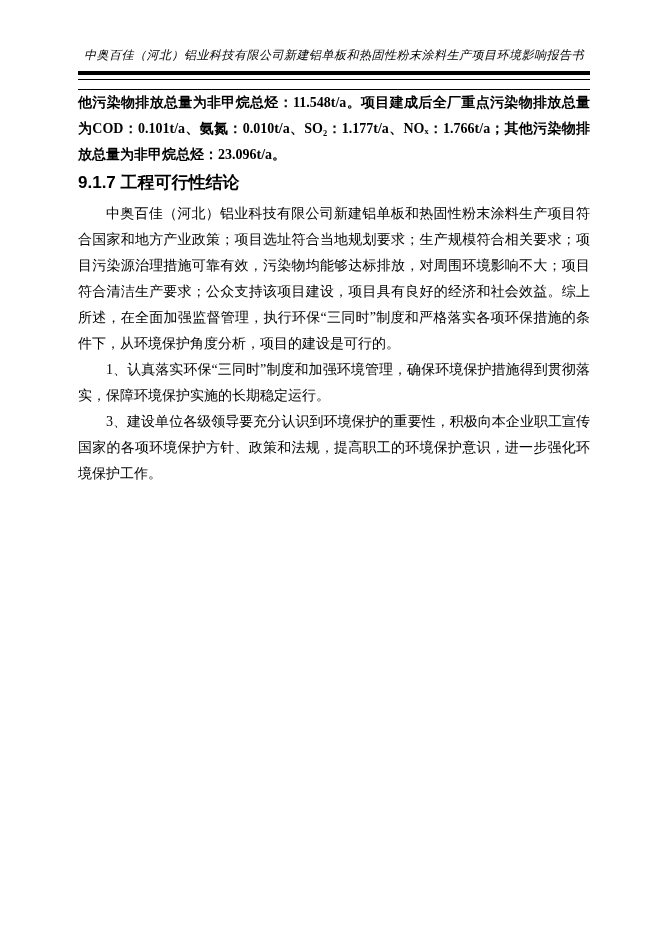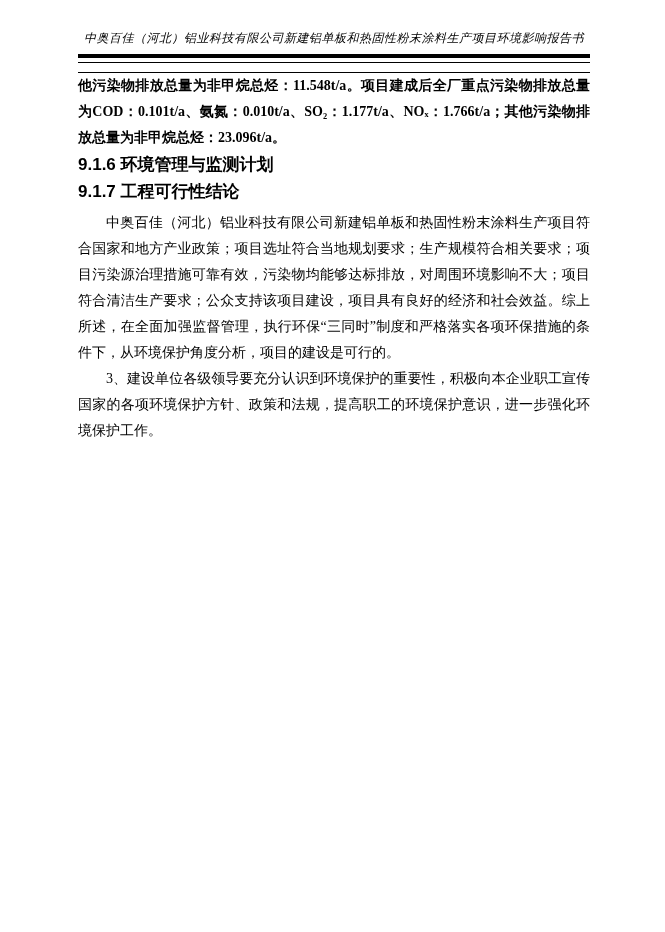--- a/index.html
+++ b/index.html
@@ -11,6 +11,7 @@
     font-family: "Liberation Serif", "DejaVu Serif", serif;
     color: #000;
     overflow: hidden;
+    margin-top: 17px;
   }
   
   .page-header {

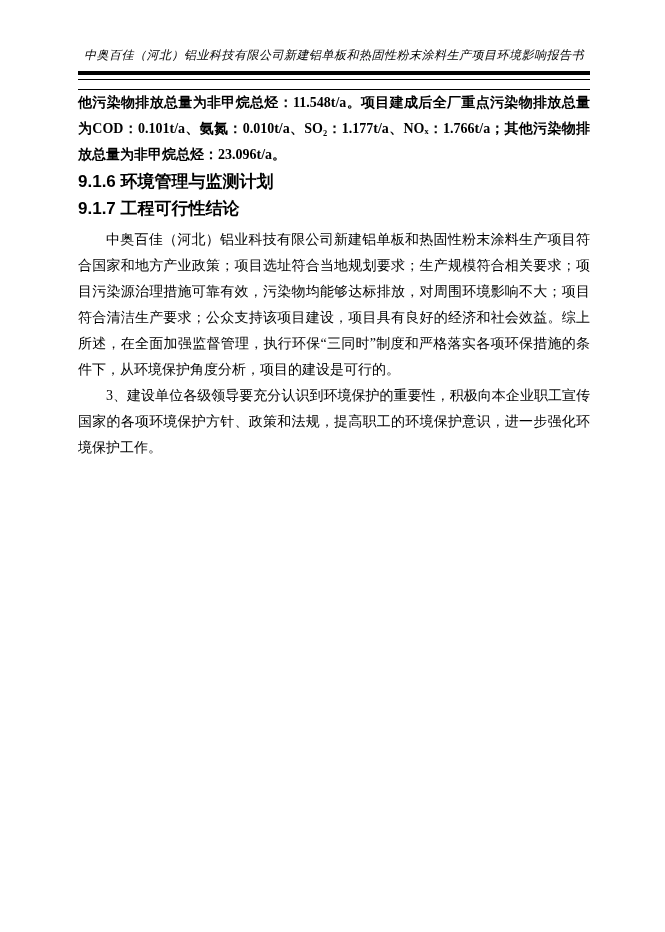--- a/index.html
+++ b/index.html
@@ -90,7 +90,6 @@
 
     <p class="para continuation">他污染物排放总量为非甲烷总烃：11.548t/a。项目建成后全厂重点污染物排放总量为COD：0.101t/a、氨氮：0.010t/a、SO₂：1.177t/a、NOₓ：1.766t/a；其他污染物排放总量为非甲烷总烃：23.096t/a。</p>
 
-    <h2 class="sec-heading">9.1.6 环境管理与监测计划</h2>
 
     <h2 class="sec-heading h2a">9.1.7 工程可行性结论</h2>
     <p class="para">中奥百佳（河北）铝业科技有限公司新建铝单板和热固性粉末涂料生产项目符合国家和地方产业政策；项目选址符合当地规划要求；生产规模符合相关要求；项目污染源治理措施可靠有效，污染物均能够达标排放，对周围环境影响不大；项目符合清洁生产要求；公众支持该项目建设，项目具有良好的经济和社会效益。综上所述，在全面加强监督管理，执行环保“三同时”制度和严格落实各项环保措施的条件下，从环境保护角度分析，项目的建设是可行的。</p>

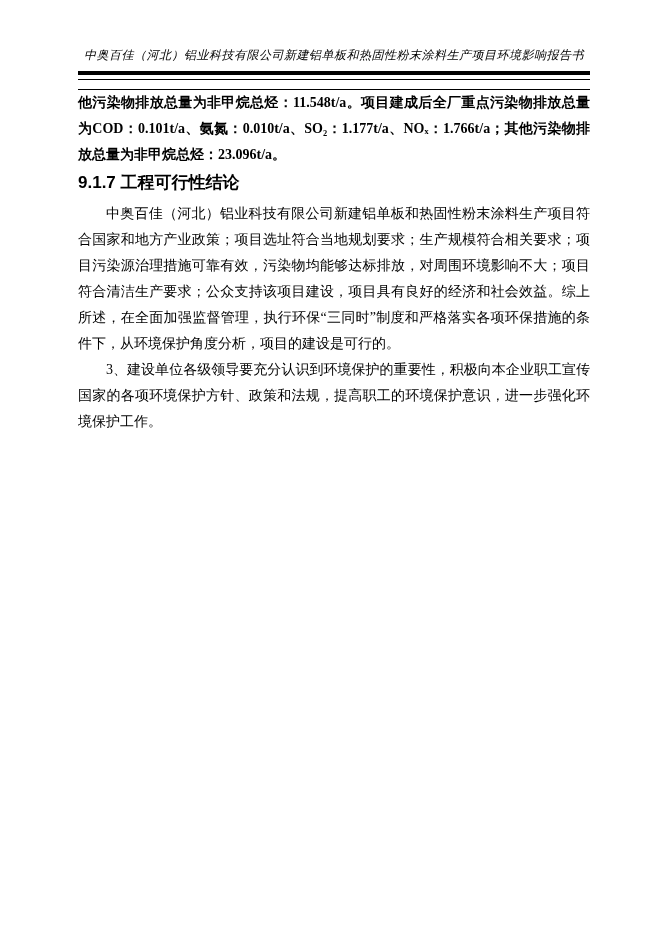--- a/index.html
+++ b/index.html
@@ -94,6 +94,7 @@
     <h2 class="sec-heading h2a">9.1.7 工程可行性结论</h2>
     <p class="para">中奥百佳（河北）铝业科技有限公司新建铝单板和热固性粉末涂料生产项目符合国家和地方产业政策；项目选址符合当地规划要求；生产规模符合相关要求；项目污染源治理措施可靠有效，污染物均能够达标排放，对周围环境影响不大；项目符合清洁生产要求；公众支持该项目建设，项目具有良好的经济和社会效益。综上所述，在全面加强监督管理，执行环保“三同时”制度和严格落实各项环保措施的条件下，从环境保护角度分析，项目的建设是可行的。</p>
 
+    <p class="para">1、认真落实环保“三同时”制度和加强环境管理，确保环境保护措施得到贯彻落实，保障环境保护实施的长期稳定运行。</p>
     <p class="para">3、建设单位各级领导要充分认识到环境保护的重要性，积极向本企业职工宣传国家的各项环境保护方针、政策和法规，提高职工的环境保护意识，进一步强化环境保护工作。</p>
   </div>
 

